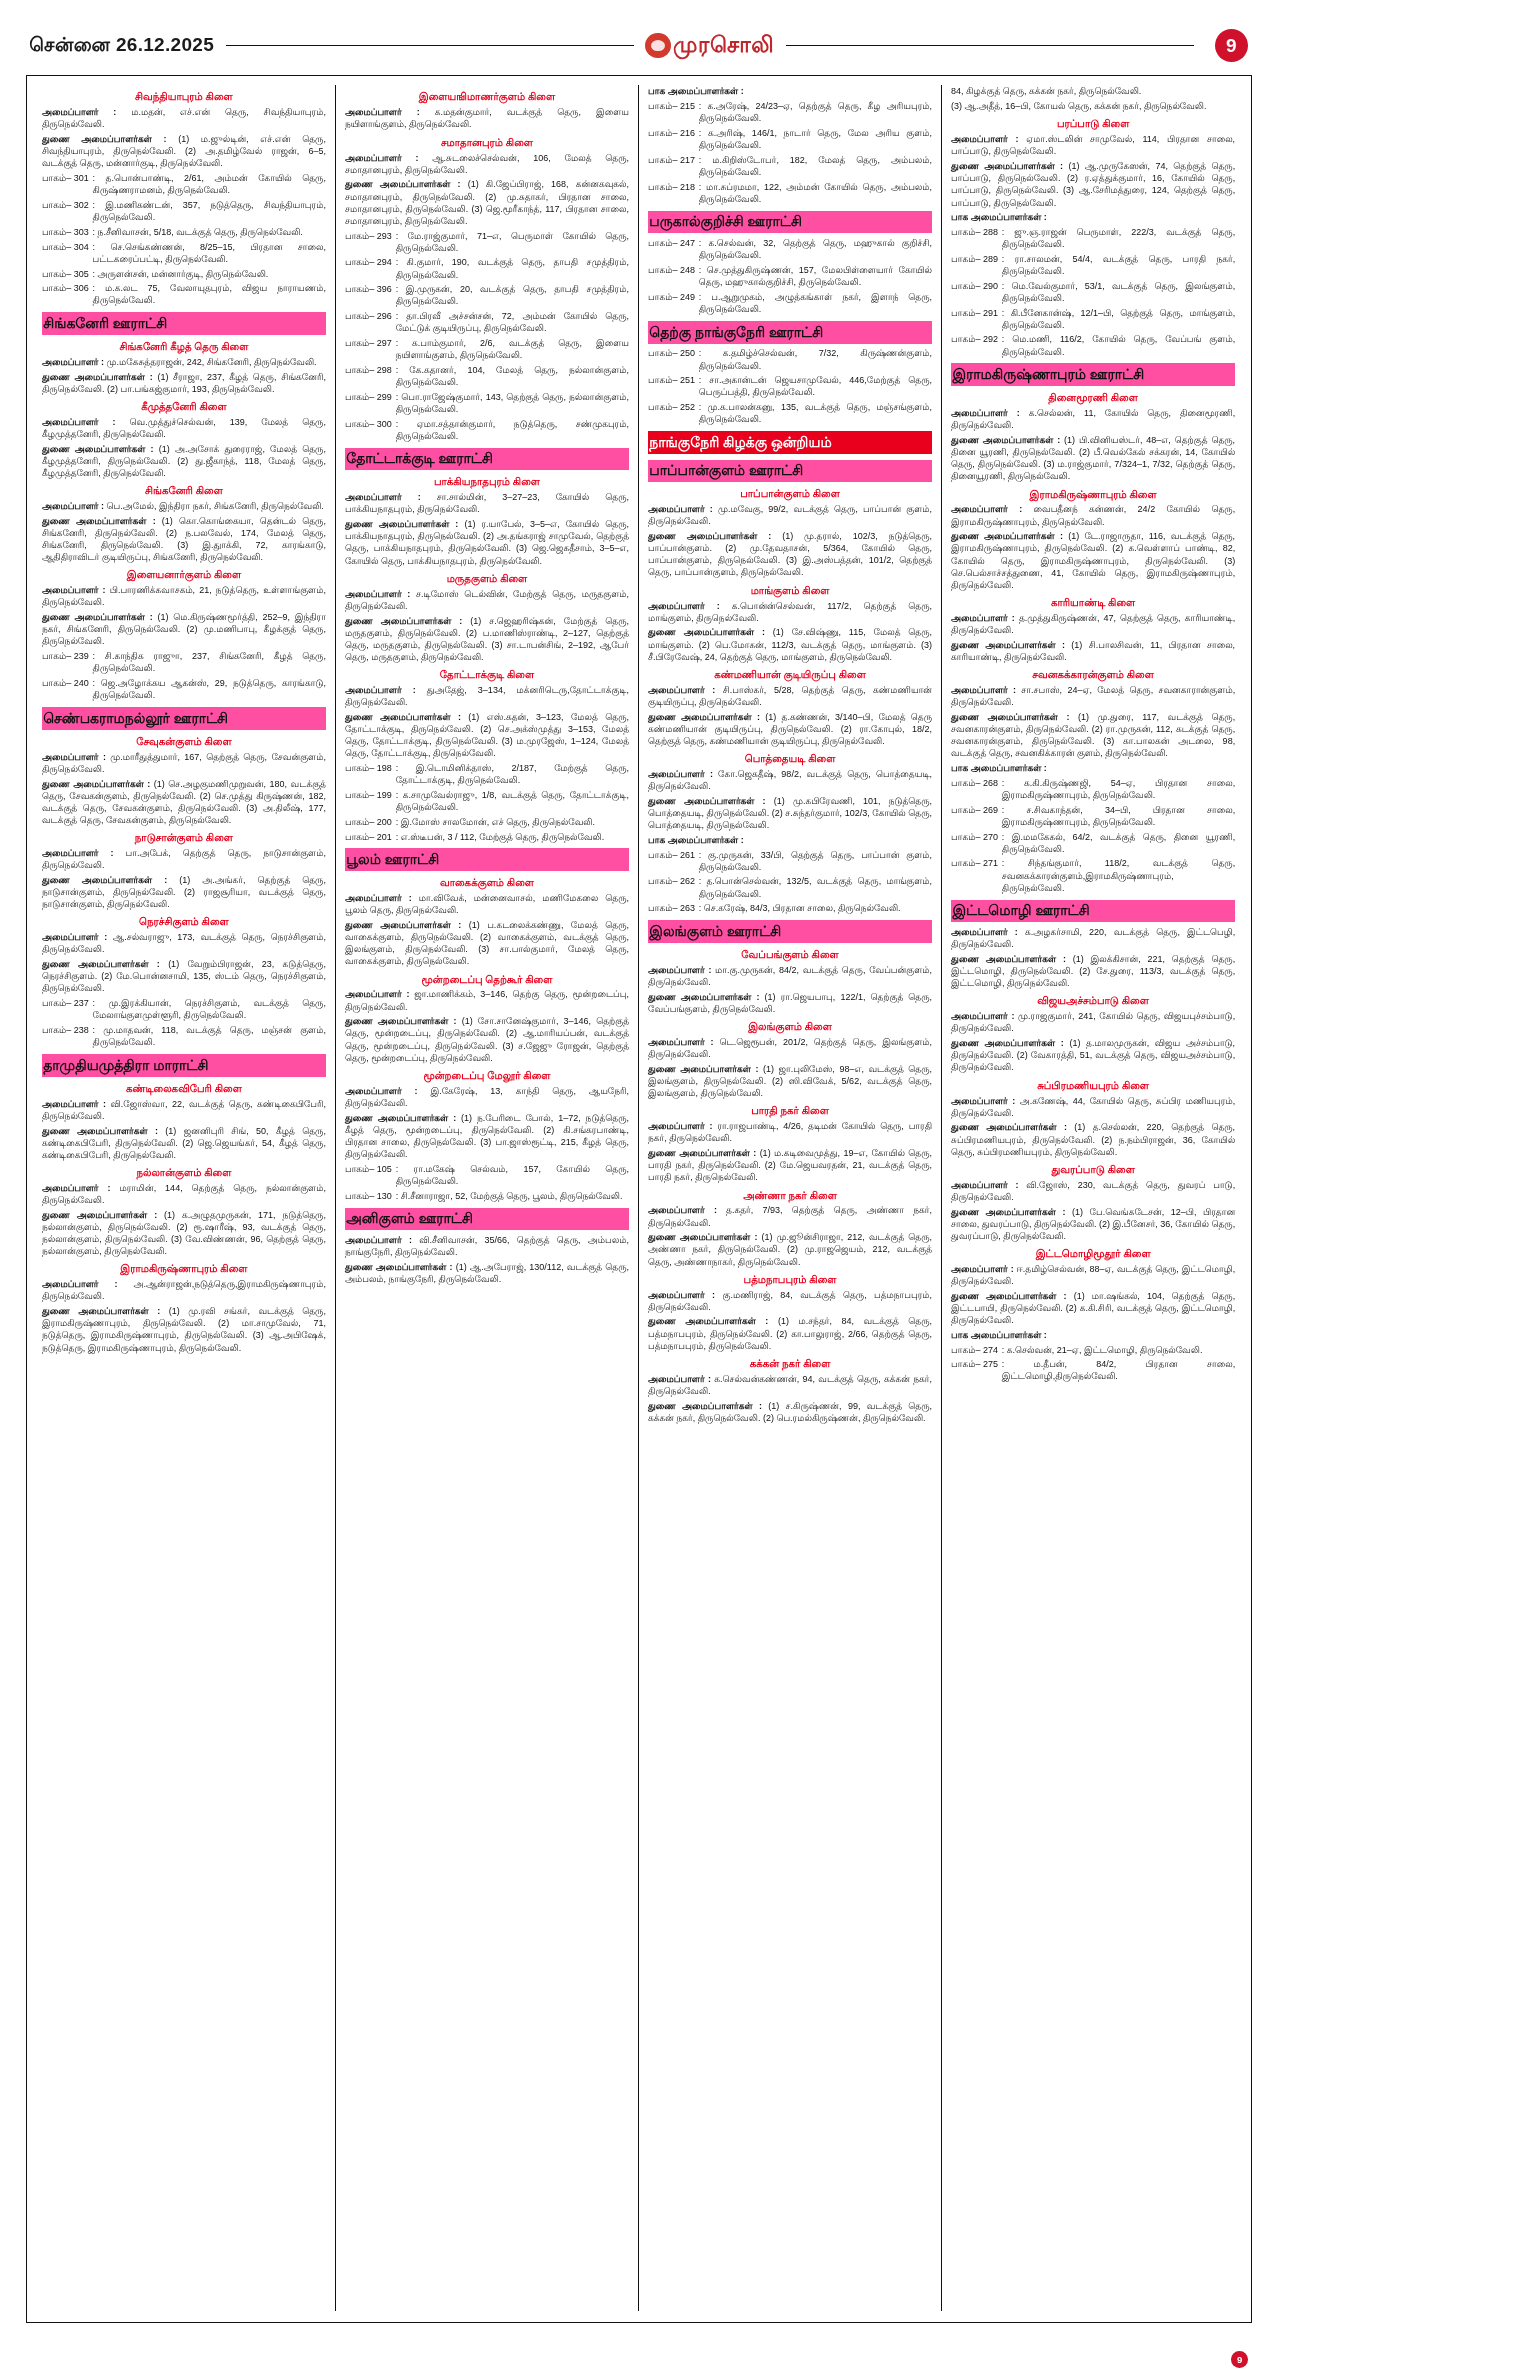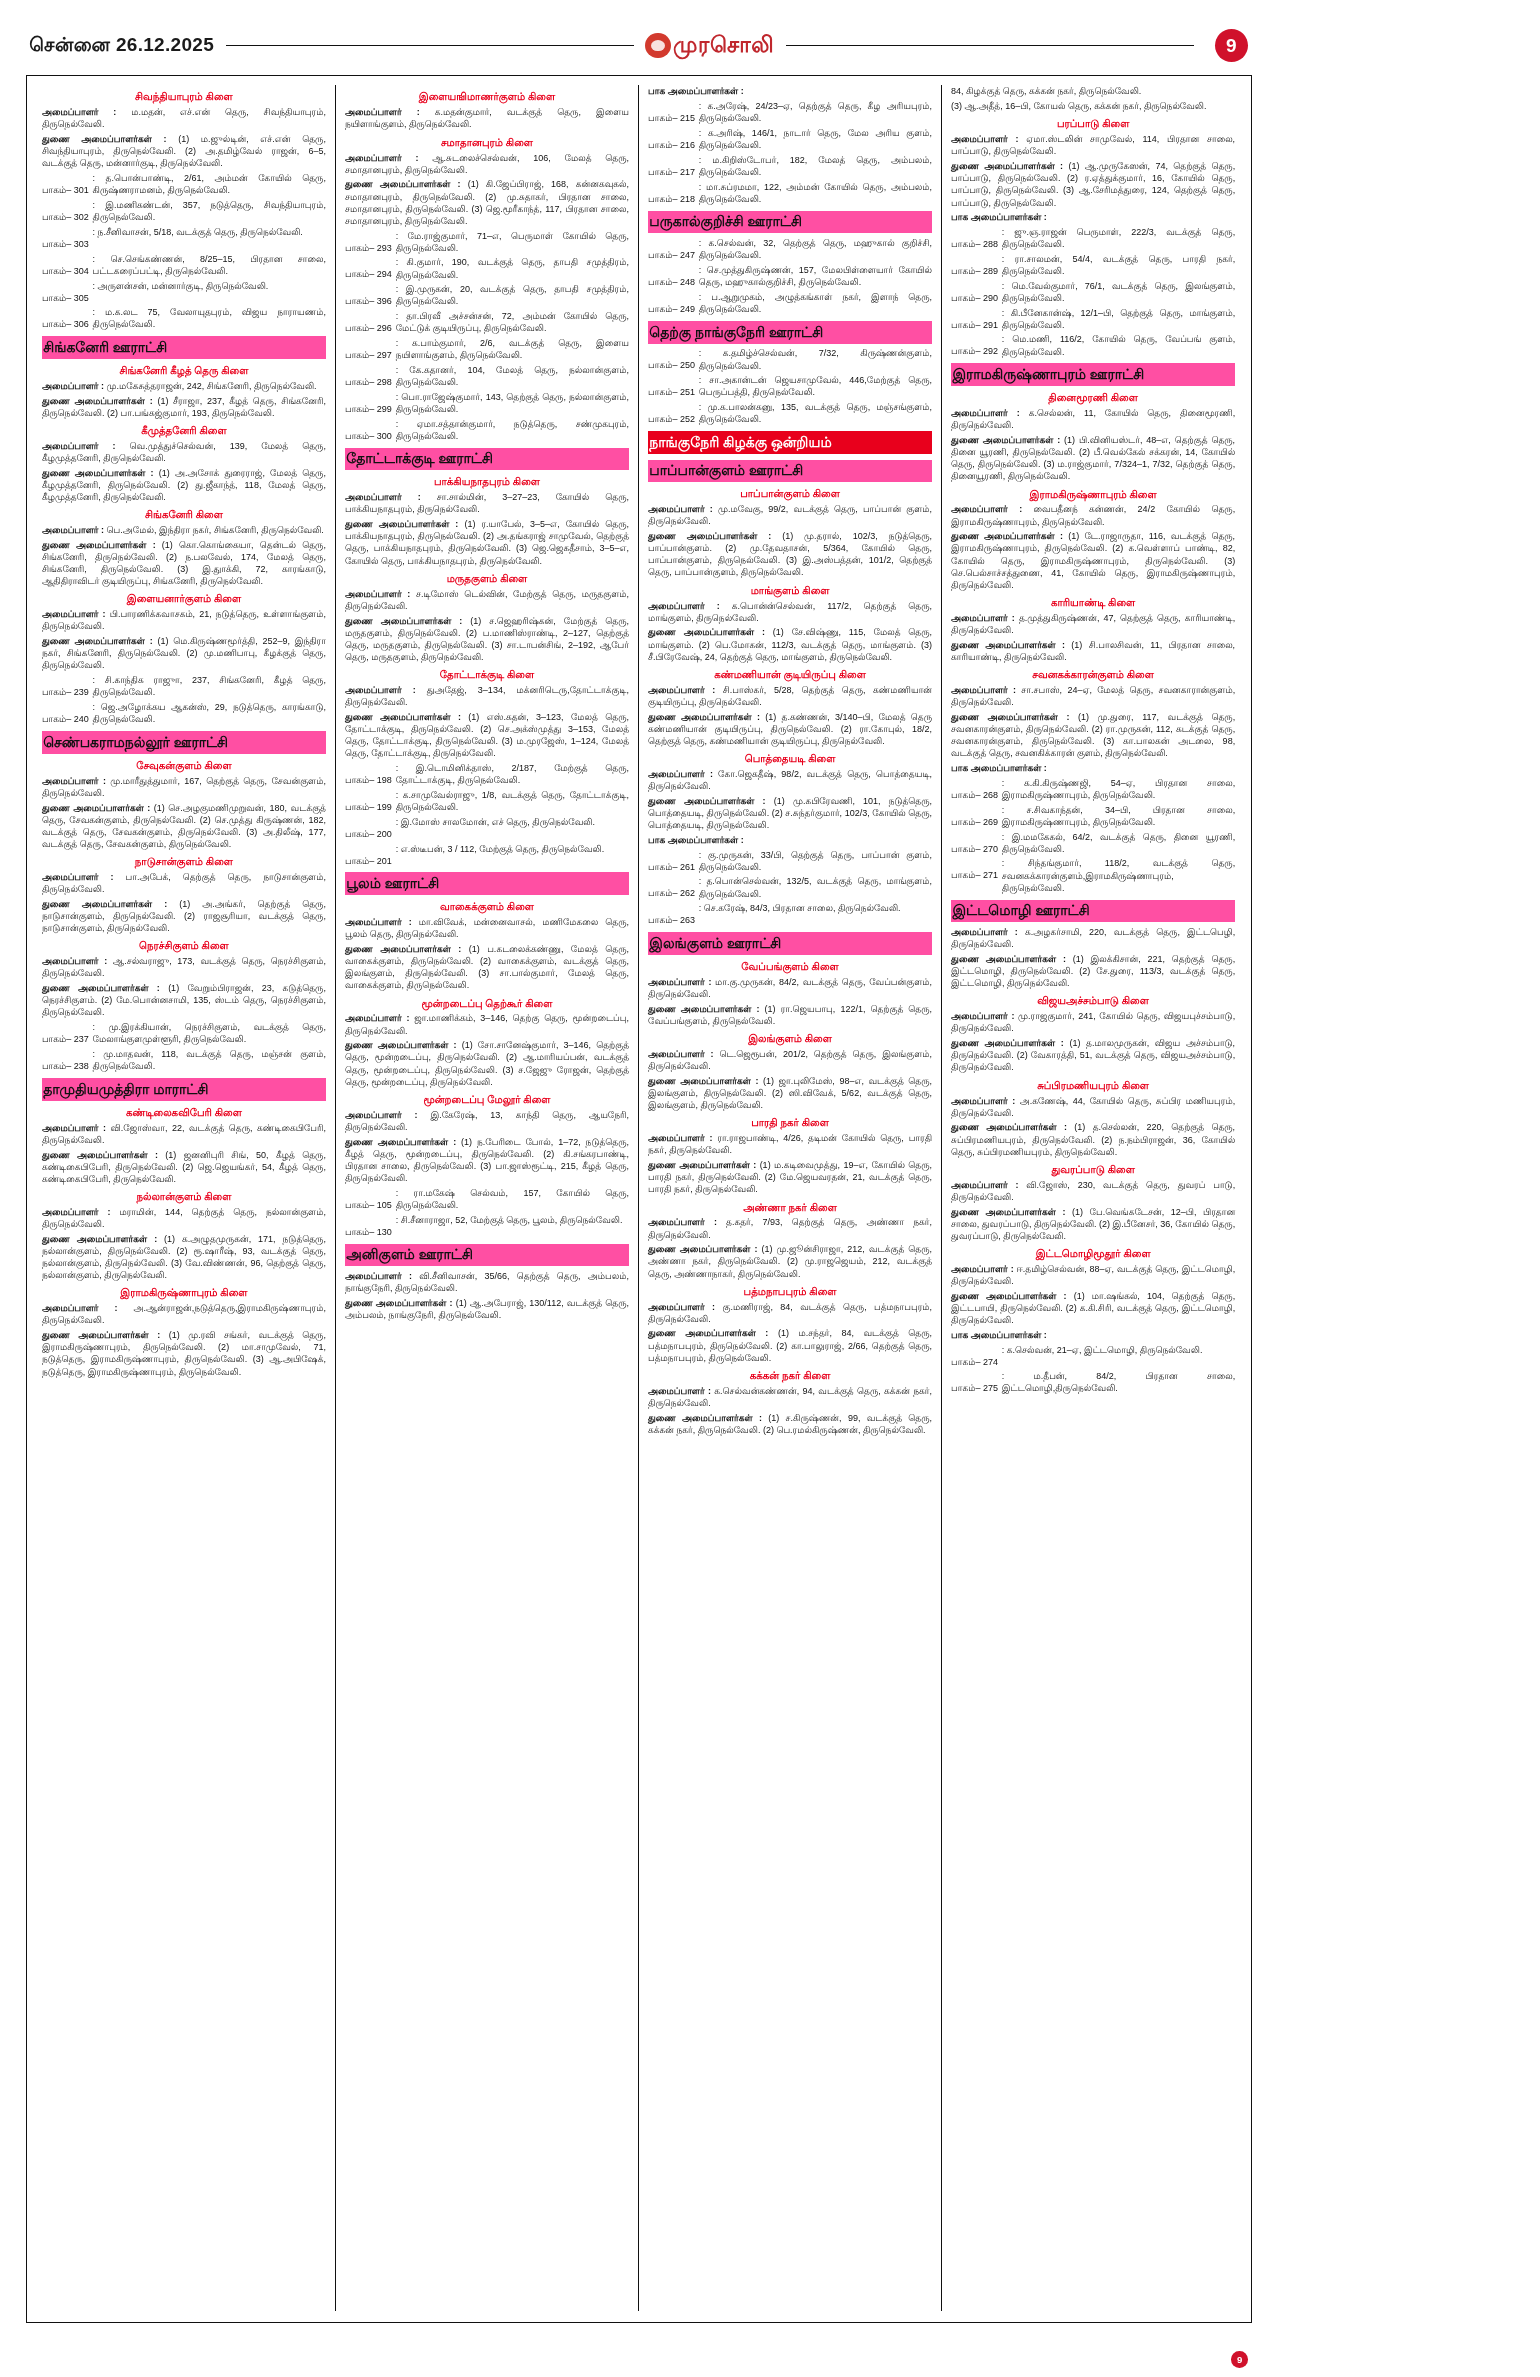--- a/index.html
+++ b/index.html
@@ -140,7 +140,6 @@
   .part .pno {
     flex: 0 0 auto;
     white-space: nowrap;
-    margin-top: 12px;
   }
   .part .ptxt { flex: 1 1 auto; text-align: justify; }
 

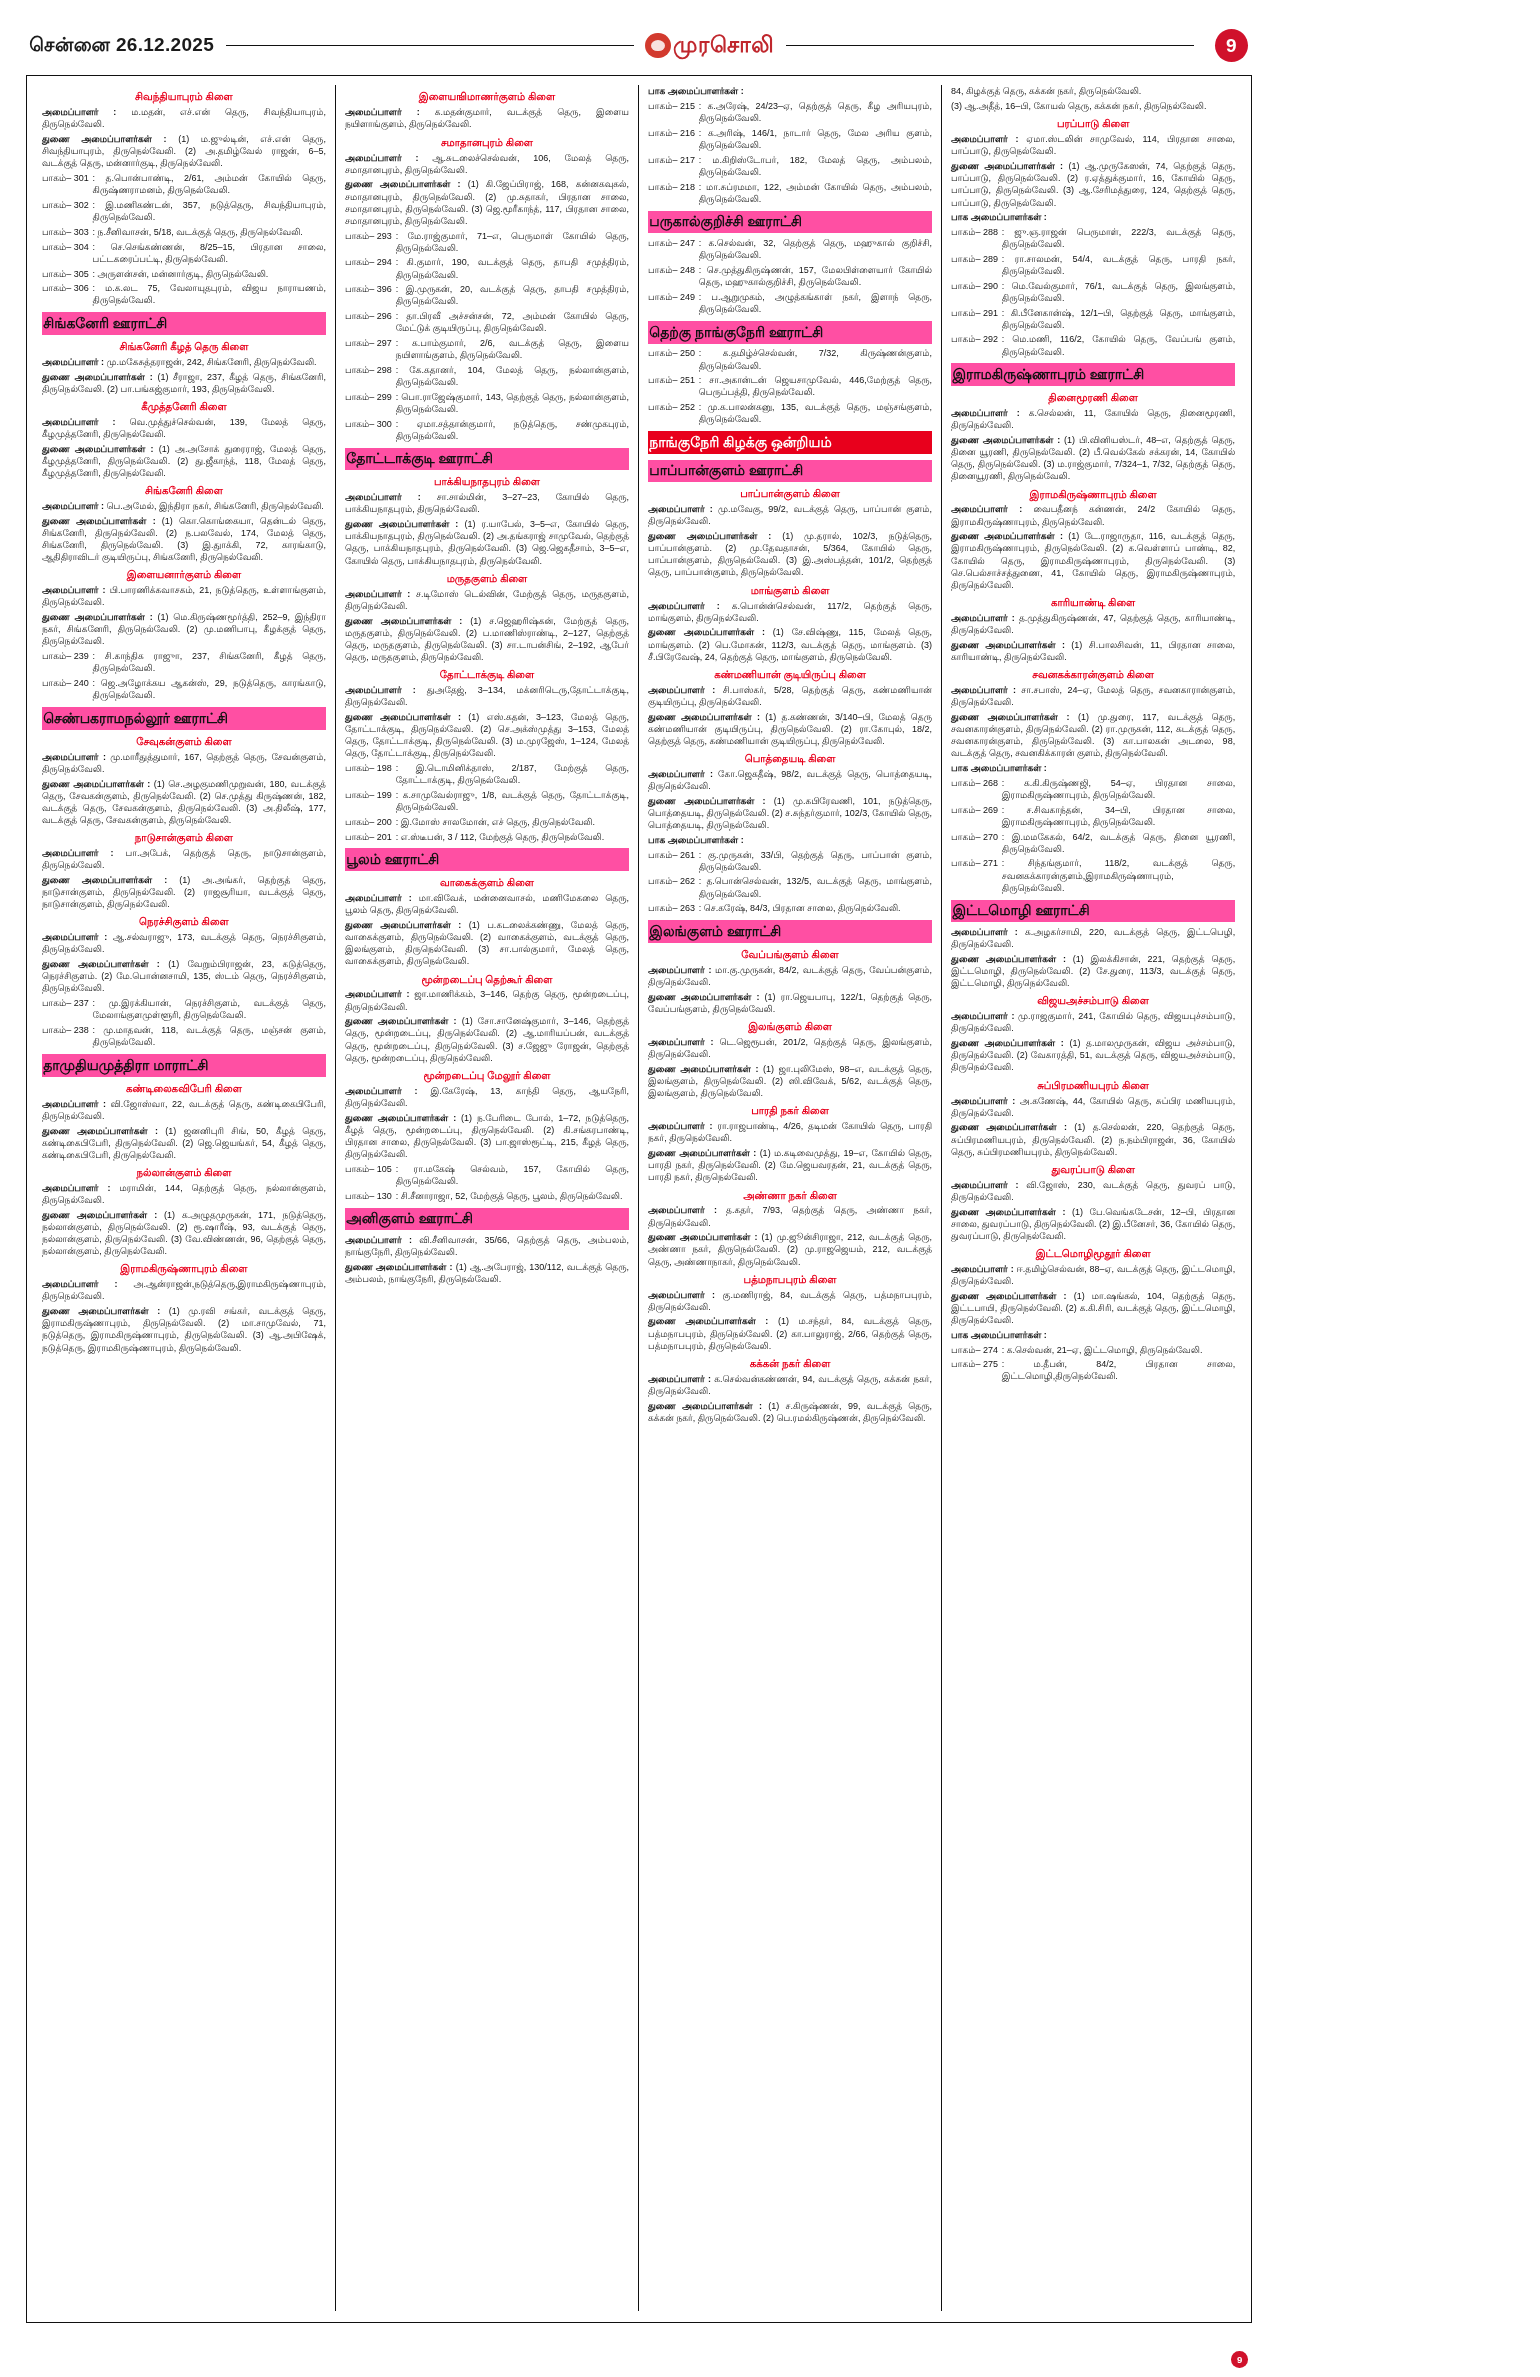--- a/index.html
+++ b/index.html
@@ -536,7 +536,7 @@
           </div>
           <div class="part">
             <span class="pno">பாகம்– 290</span>
-            <span class="ptxt">: மெ.வேல்குமார், 76/1, வடக்குத் தெரு, இலங்குளம், திருநெல்வேலி.</span>
+            <span class="ptxt">: மெ.வேல்குமார், 53/1, வடக்குத் தெரு, இலங்குளம், திருநெல்வேலி.</span>
           </div>
           <div class="part">
             <span class="pno">பாகம்– 291</span>

